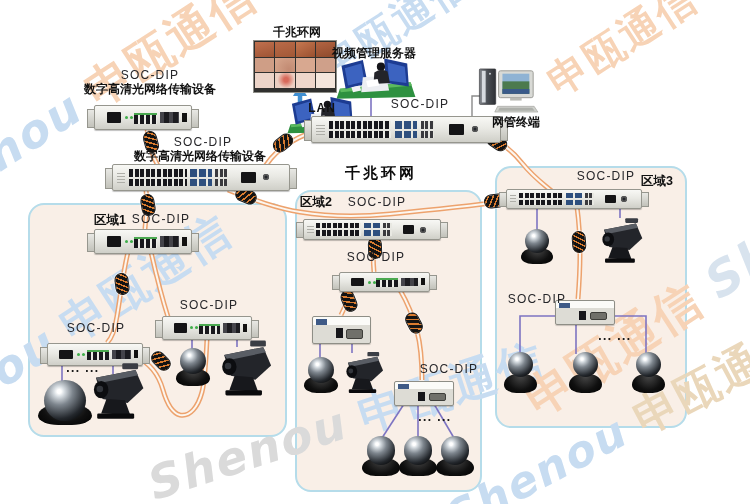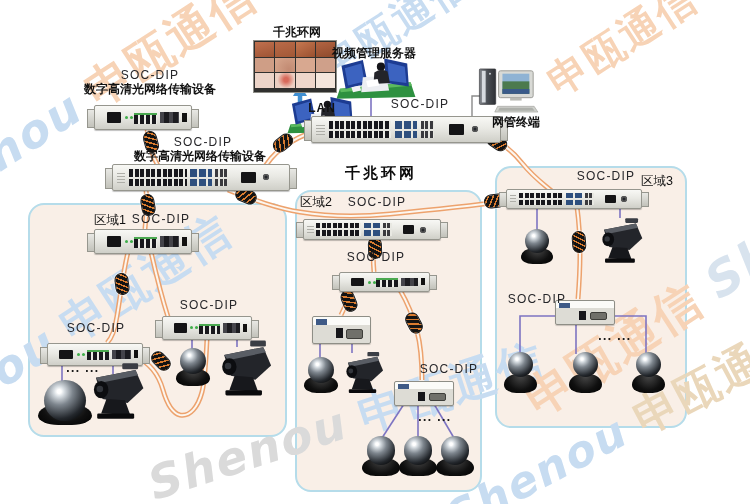--- a/index.html
+++ b/index.html
@@ -90,7 +90,7 @@
   .lb{position:absolute;font-size:12px;color:#26262a;letter-spacing:1.2px;white-space:nowrap;
       transform:translateX(-50%);z-index:6;}
   .cn{font-weight:700;letter-spacing:0;color:#111;}
-  .zlb{position:absolute;font-weight:400;font-size:12.5px;color:#111;z-index:6;white-space:nowrap;}
+  .zlb{position:absolute;font-weight:700;font-size:12.5px;color:#111;z-index:6;white-space:nowrap;}
   .ringlb{position:absolute;font-weight:700;font-size:15px;letter-spacing:3px;color:#0c0c0c;z-index:6;}
   .title{position:absolute;right:17px;top:24px;font-size:13.5px;letter-spacing:1px;color:#222;z-index:6;}
   .dots{position:absolute;font:bold 10px/1 "DejaVu Sans",sans-serif;letter-spacing:1px;color:#1a1a1a;z-index:6;}

